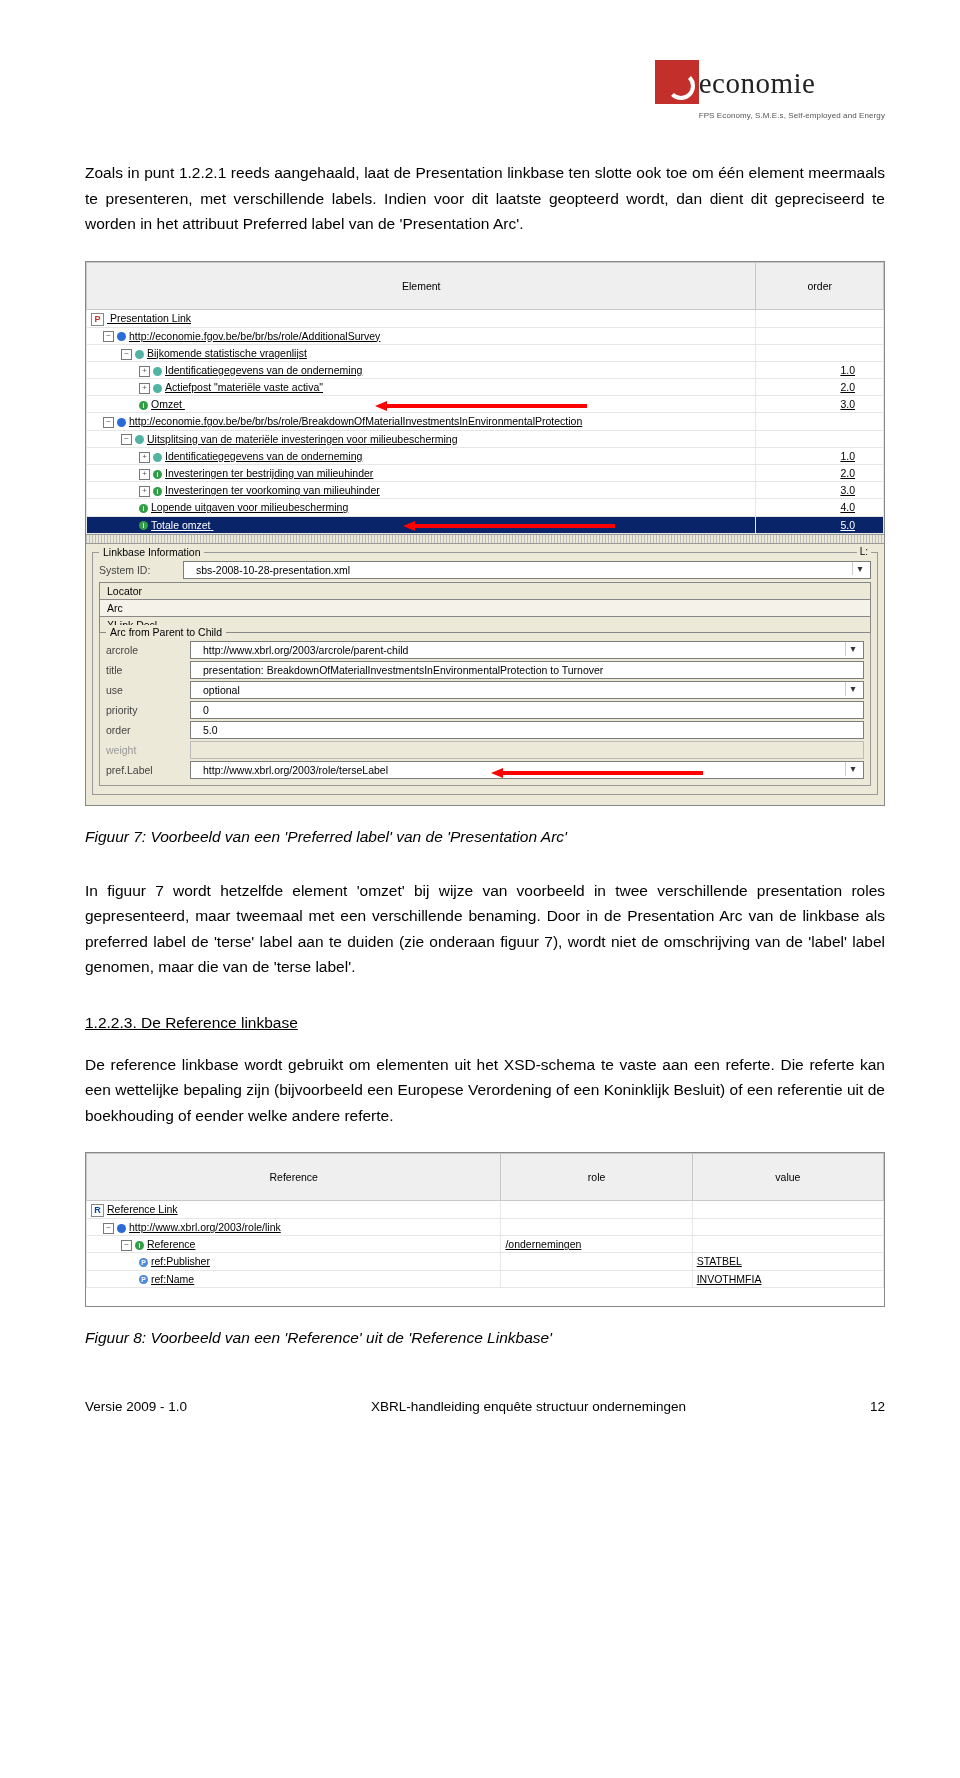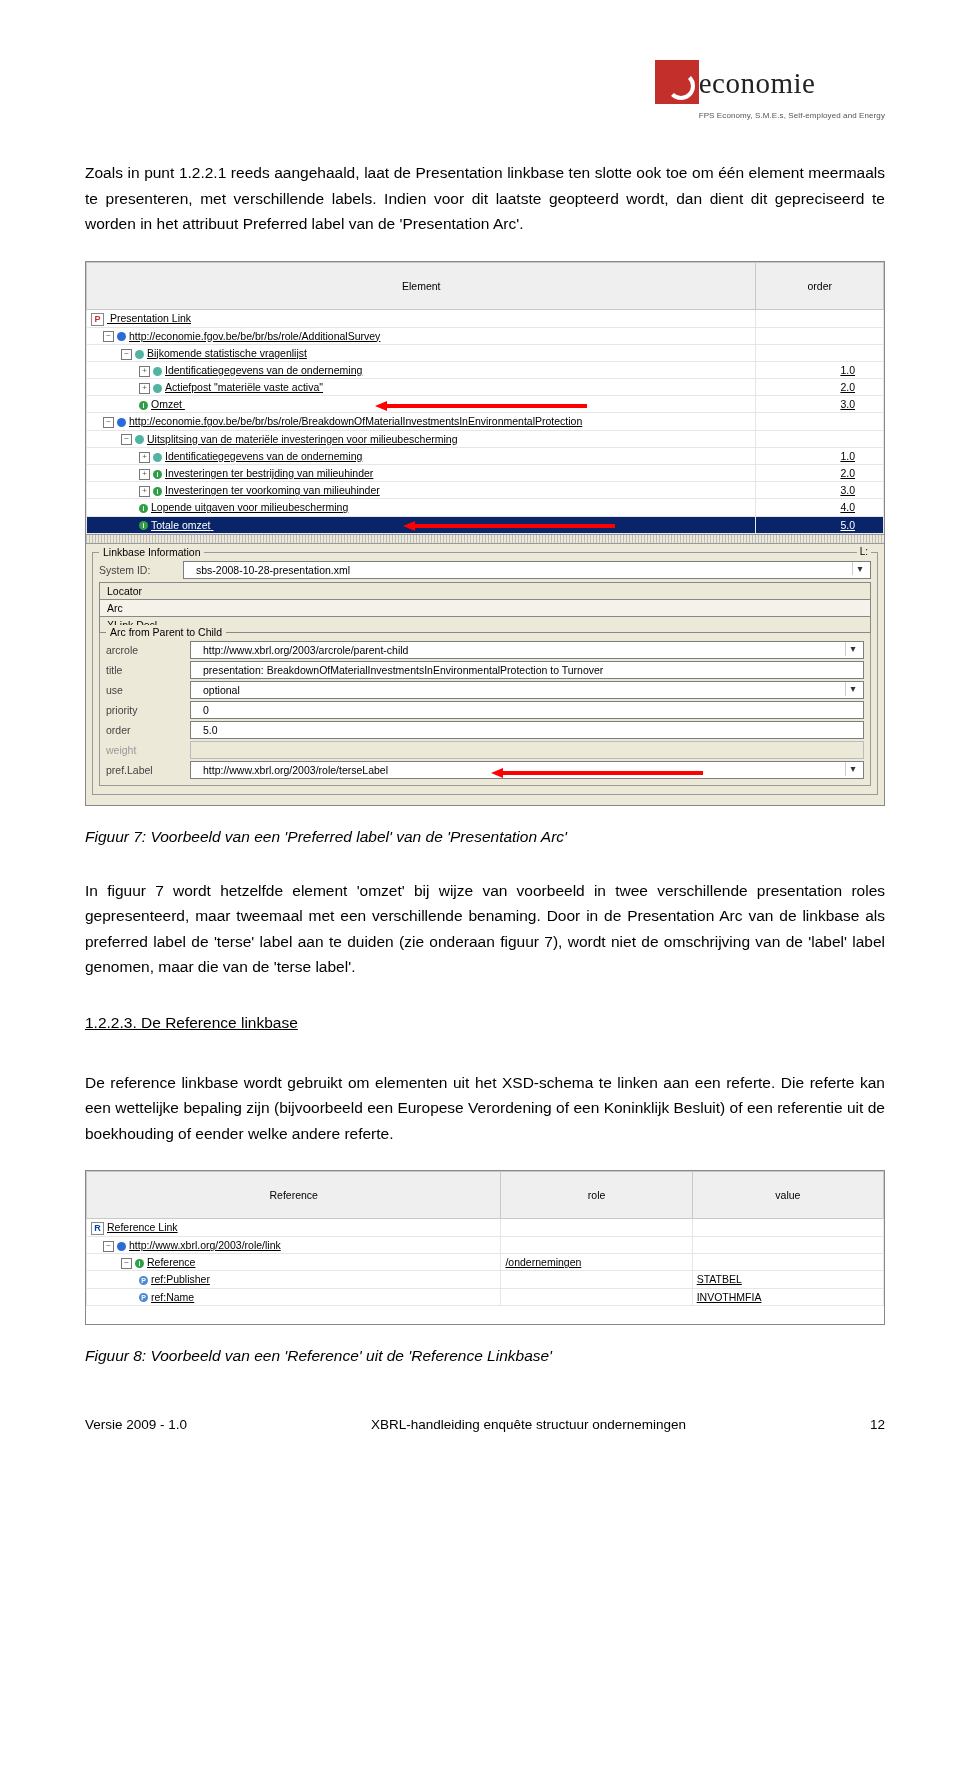--- a/index.html
+++ b/index.html
@@ -42,7 +42,7 @@
   
   p { margin: 0 0 22px 0; text-align: justify; }
   .caption { font-style: italic; margin: 18px 0 28px 0; }
-  .section-h { margin: 30px 0 34px 0; }
+  .section-h { margin: 30px 0 16px 0; }
   .section-h span { text-decoration: underline; }
   
   .figure { margin: 24px 0 8px 0; }

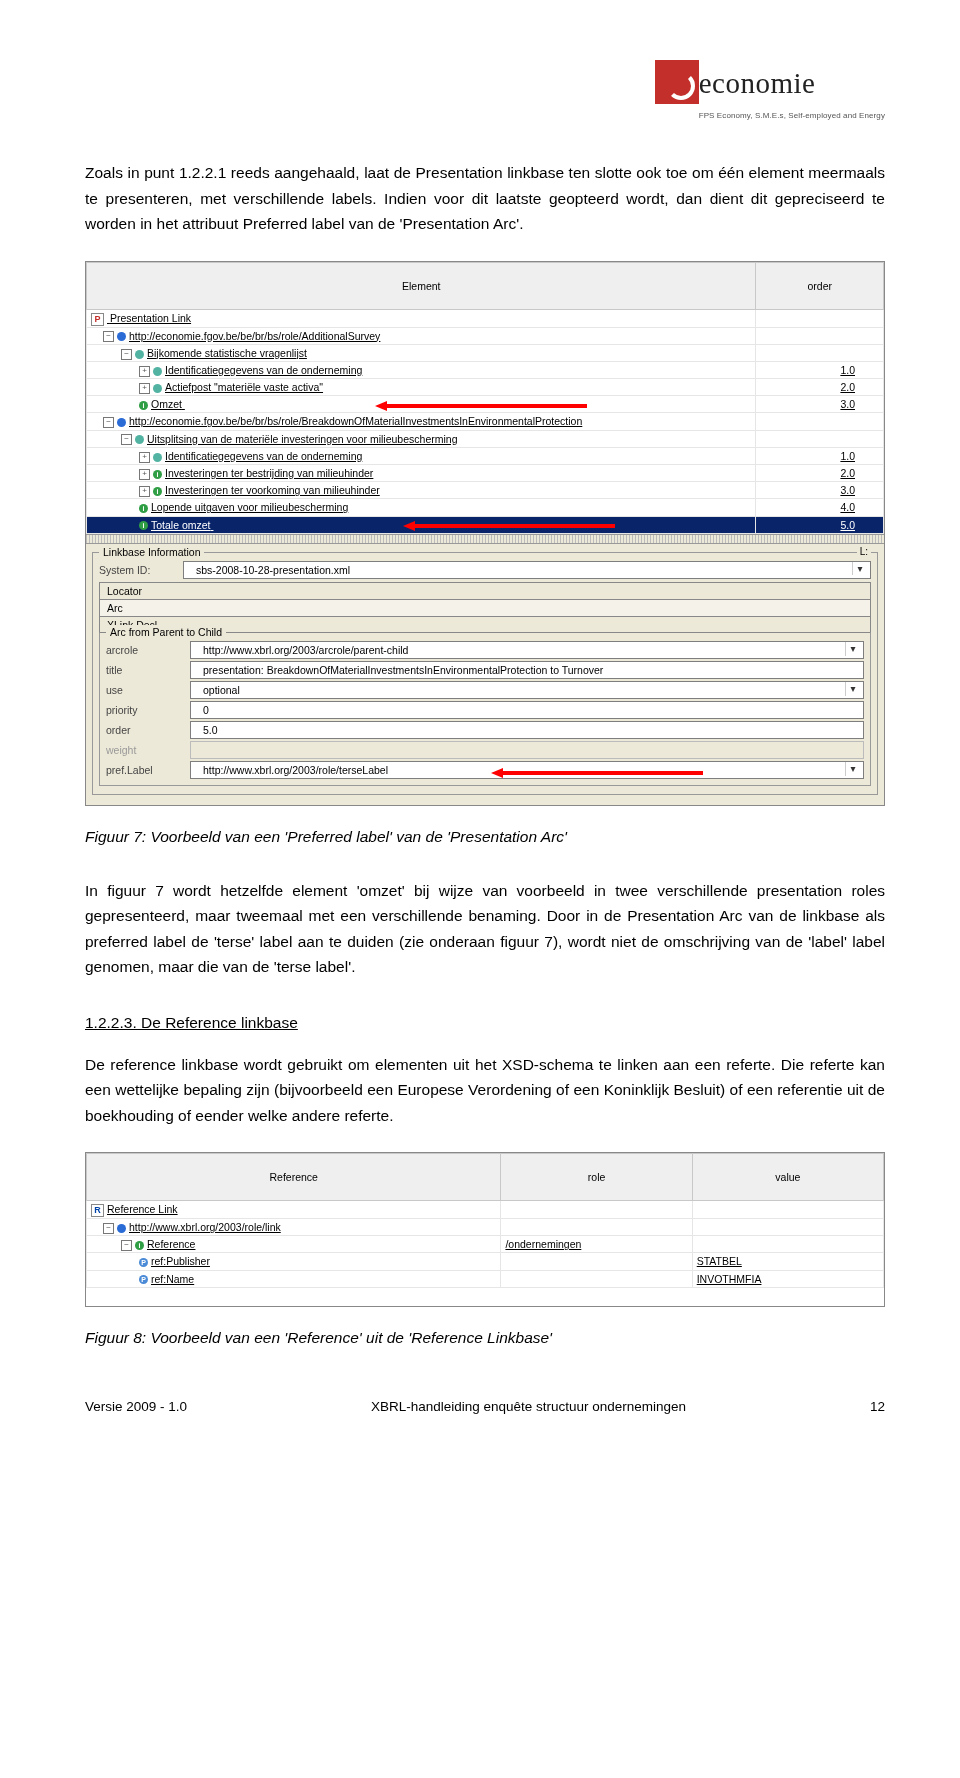--- a/index.html
+++ b/index.html
@@ -292,7 +292,7 @@
 
   <div class="section-h"><span>1.2.2.3. De Reference linkbase</span></div>
 
-  <p>De reference linkbase wordt gebruikt om elementen uit het XSD-schema te linken aan een referte. Die referte kan een wettelijke bepaling zijn (bijvoorbeeld een Europese Verordening of een Koninklijk Besluit) of een referentie uit de boekhouding of eender welke andere referte.</p>
+  <p>De reference linkbase wordt gebruikt om elementen uit het XSD-schema te vaste aan een referte. Die referte kan een wettelijke bepaling zijn (bijvoorbeeld een Europese Verordening of een Koninklijk Besluit) of een referentie uit de boekhouding of eender welke andere referte.</p>
 
   <div class="figure">
     <div class="win">

